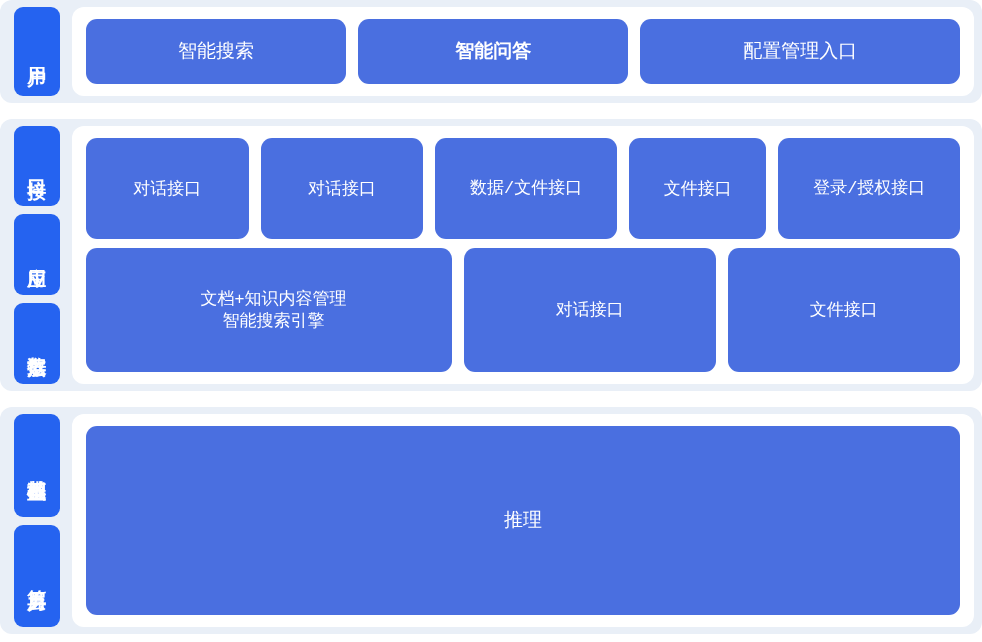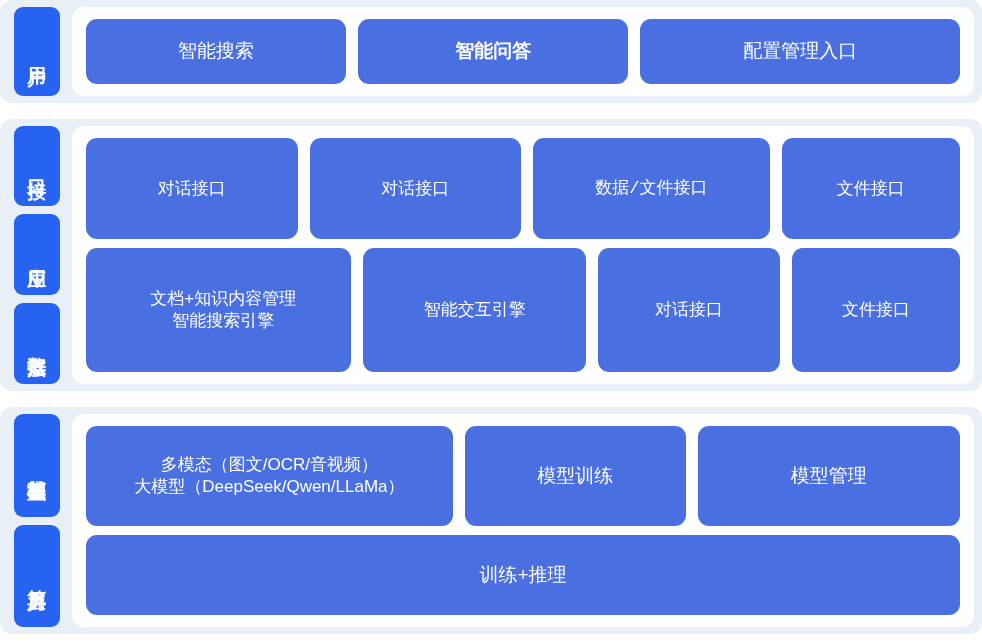--- a/index.html
+++ b/index.html
@@ -152,6 +152,7 @@
         <div class="box box-sm w-12">对话接口</div>
         <div class="box box-sm w-135">数据/文件接口</div>
         <div class="box box-sm w-1">文件接口</div>
+        <div class="box box-sm w-135">登录/授权接口</div>
       </div>
 
       <div class="row">

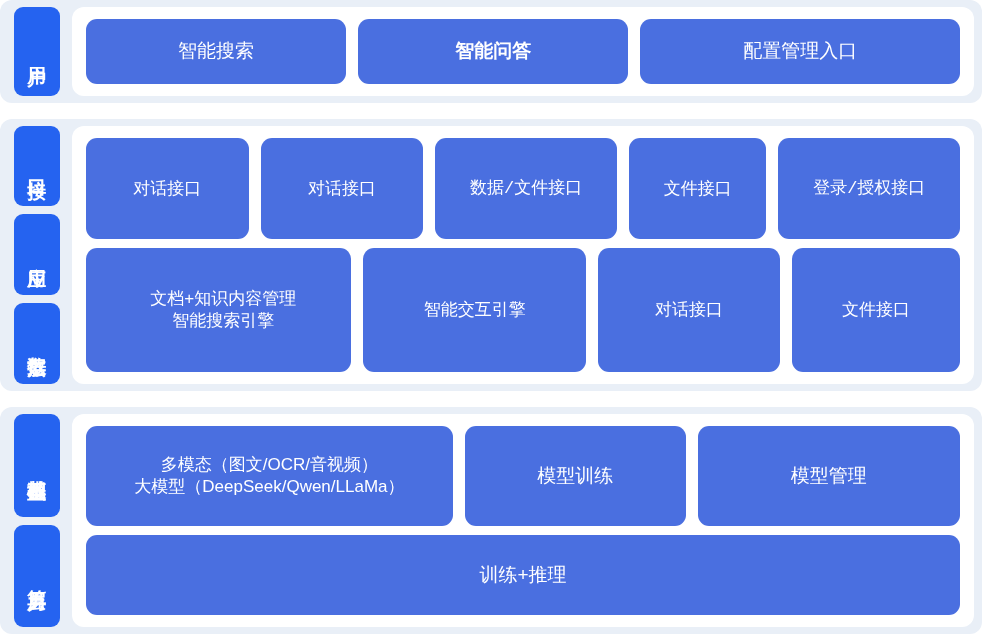--- a/index.html
+++ b/index.html
@@ -158,7 +158,6 @@
       <div class="row">
         <div class="box box-sm w-18">文档+知识内容管理
 智能搜索引擎</div>
-        <div class="box box-sm w-155">智能交互引擎</div>
         <div class="box box-sm w-125">对话接口</div>
         <div class="box box-sm w-115">文件接口</div>
       </div>

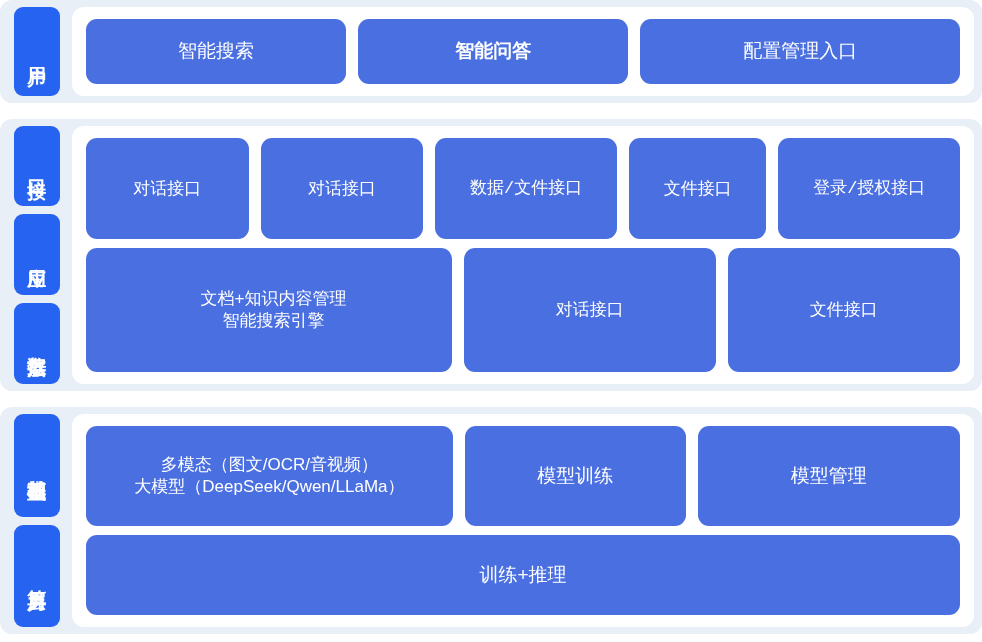--- a/index.html
+++ b/index.html
@@ -177,12 +177,6 @@
     </div>
     <div class="card">
 
-      <div class="row">
-        <div class="box box-sm w-17">多模态（图文/OCR/音视频）
-大模型（DeepSeek/Qwen/LLaMa）</div>
-        <div class="box w-1">模型训练</div>
-        <div class="box w-12">模型管理</div>
-      </div>
 
       <div class="row">
         <div class="box w-1">训练+推理</div>

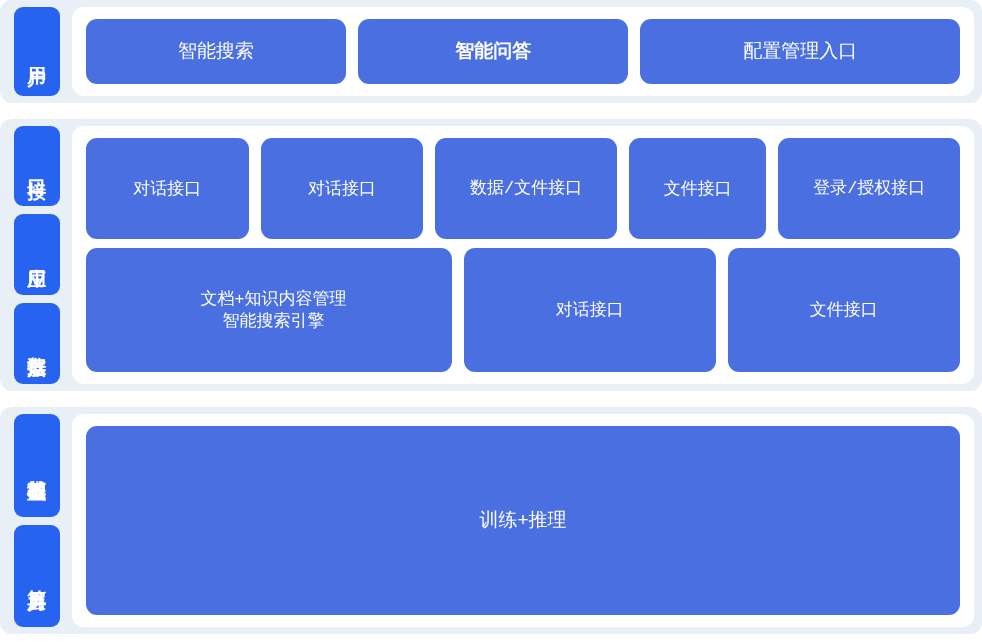--- a/index.html
+++ b/index.html
@@ -179,7 +179,6 @@
 
 
       <div class="row">
-        <div class="box w-1">训练+推理</div>
       </div>
 
     </div>

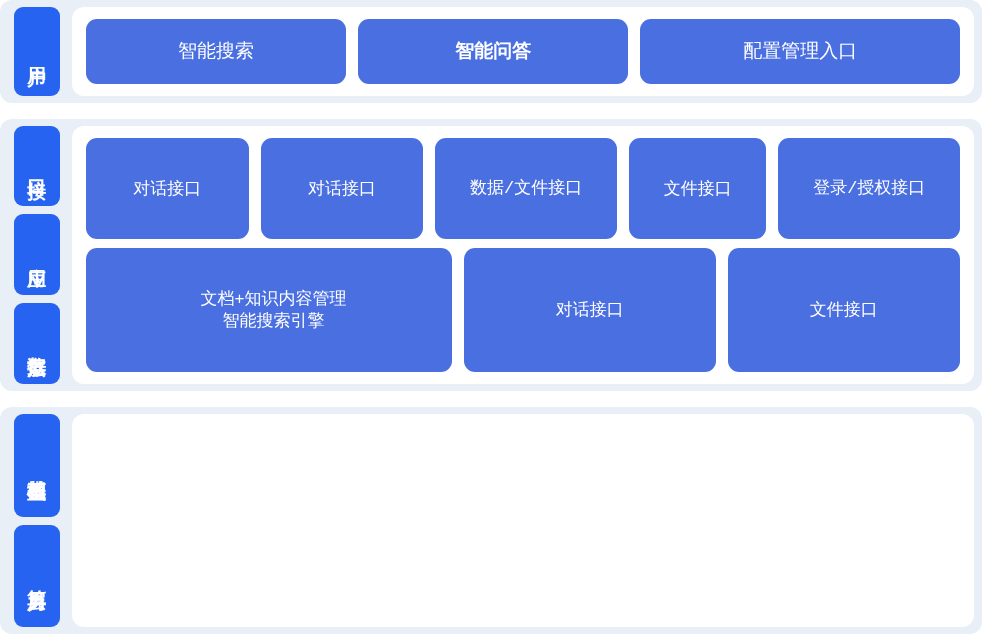--- a/index.html
+++ b/index.html
@@ -179,6 +179,7 @@
 
 
       <div class="row">
+        <div class="box w-125">推理</div>
       </div>
 
     </div>

